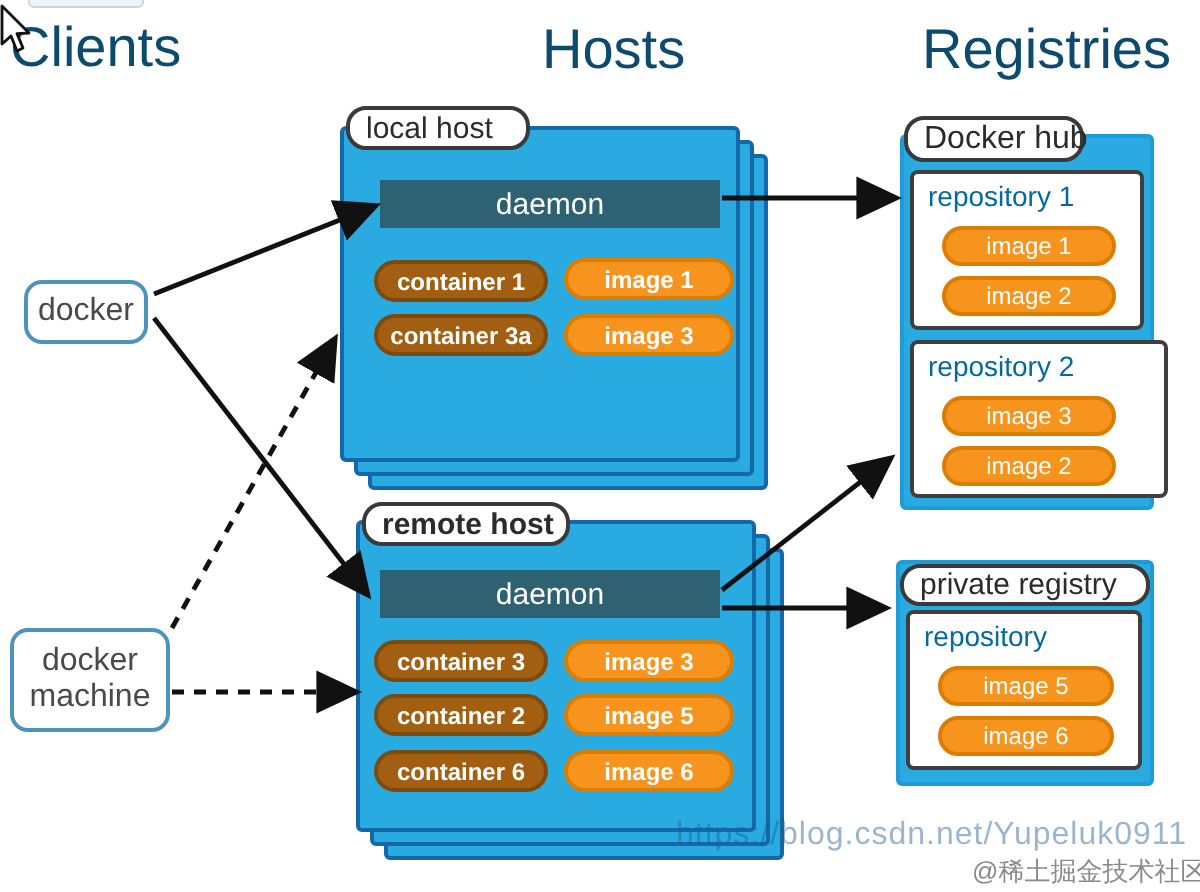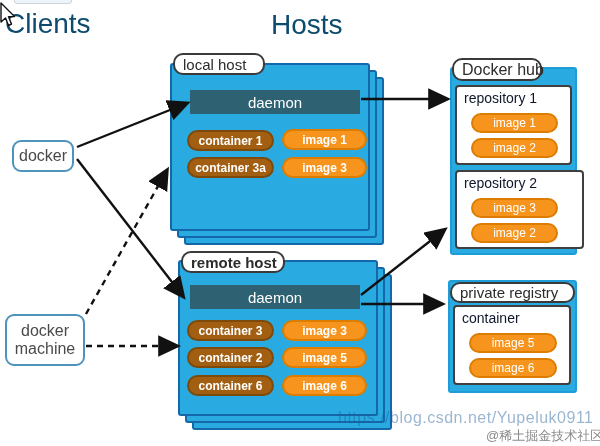--- a/index.html
+++ b/index.html
@@ -95,6 +95,7 @@
 
   <div class="heading" style="left:5px;top:8px;">Clients</div>
   <div class="heading" style="left:271px;top:9px;">Hosts</div>
+  <div class="heading" style="left:461px;top:9px;">Registries</div>
 
   <div class="clientbox" style="left:5px;top:314px;width:80px;height:52px;padding:0 4px;">docker machine</div>
   <div class="clientbox" style="left:12px;top:140px;width:62px;height:32px;">docker</div>

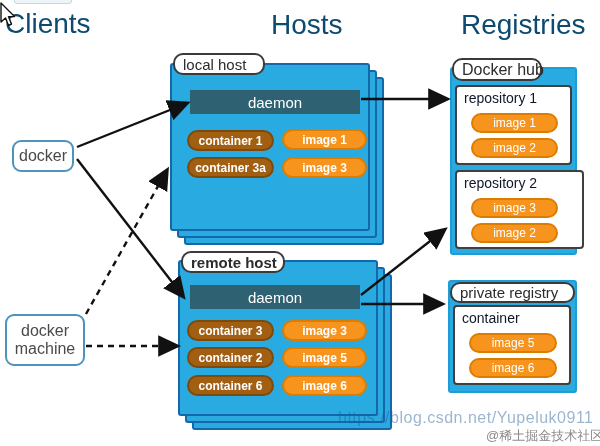--- a/index.html
+++ b/index.html
@@ -59,7 +59,7 @@
     box-sizing:border-box;z-index:4;
   }
   .reponame{
-    position:absolute;left:7px;top:3px;font-size:14px;color:#0f172a;white-space:nowrap;
+    position:absolute;left:7px;top:3px;font-size:14px;color:#0369a1;white-space:nowrap;
   }
   .rpill{
     position:absolute;height:20px;width:87px;border-radius:10px;color:#fff;

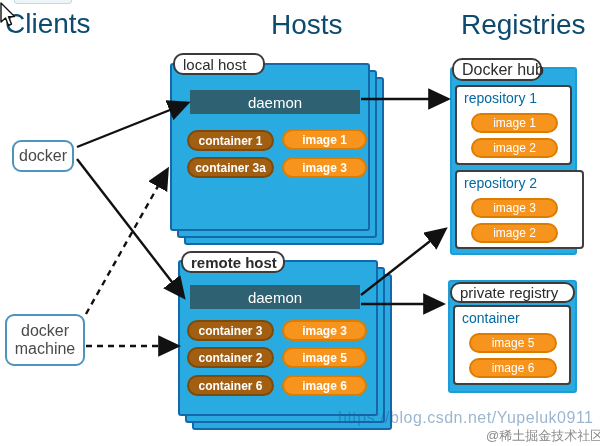--- a/index.html
+++ b/index.html
@@ -145,7 +145,7 @@
     <div class="cyanbox" style="left:0;top:0;width:129px;height:113px;"></div>
     <div class="labeltab" style="left:2px;top:2px;width:125px;height:21px;">private registry</div>
     <div class="repobox" style="left:5px;top:25px;width:118px;height:80px;">
-      <div class="reponame">container</div>
+      <div class="reponame">repository</div>
       <div class="rpill" style="left:14px;top:26px;width:88px;">image 5</div>
       <div class="rpill" style="left:14px;top:51px;width:88px;">image 6</div>
     </div>

